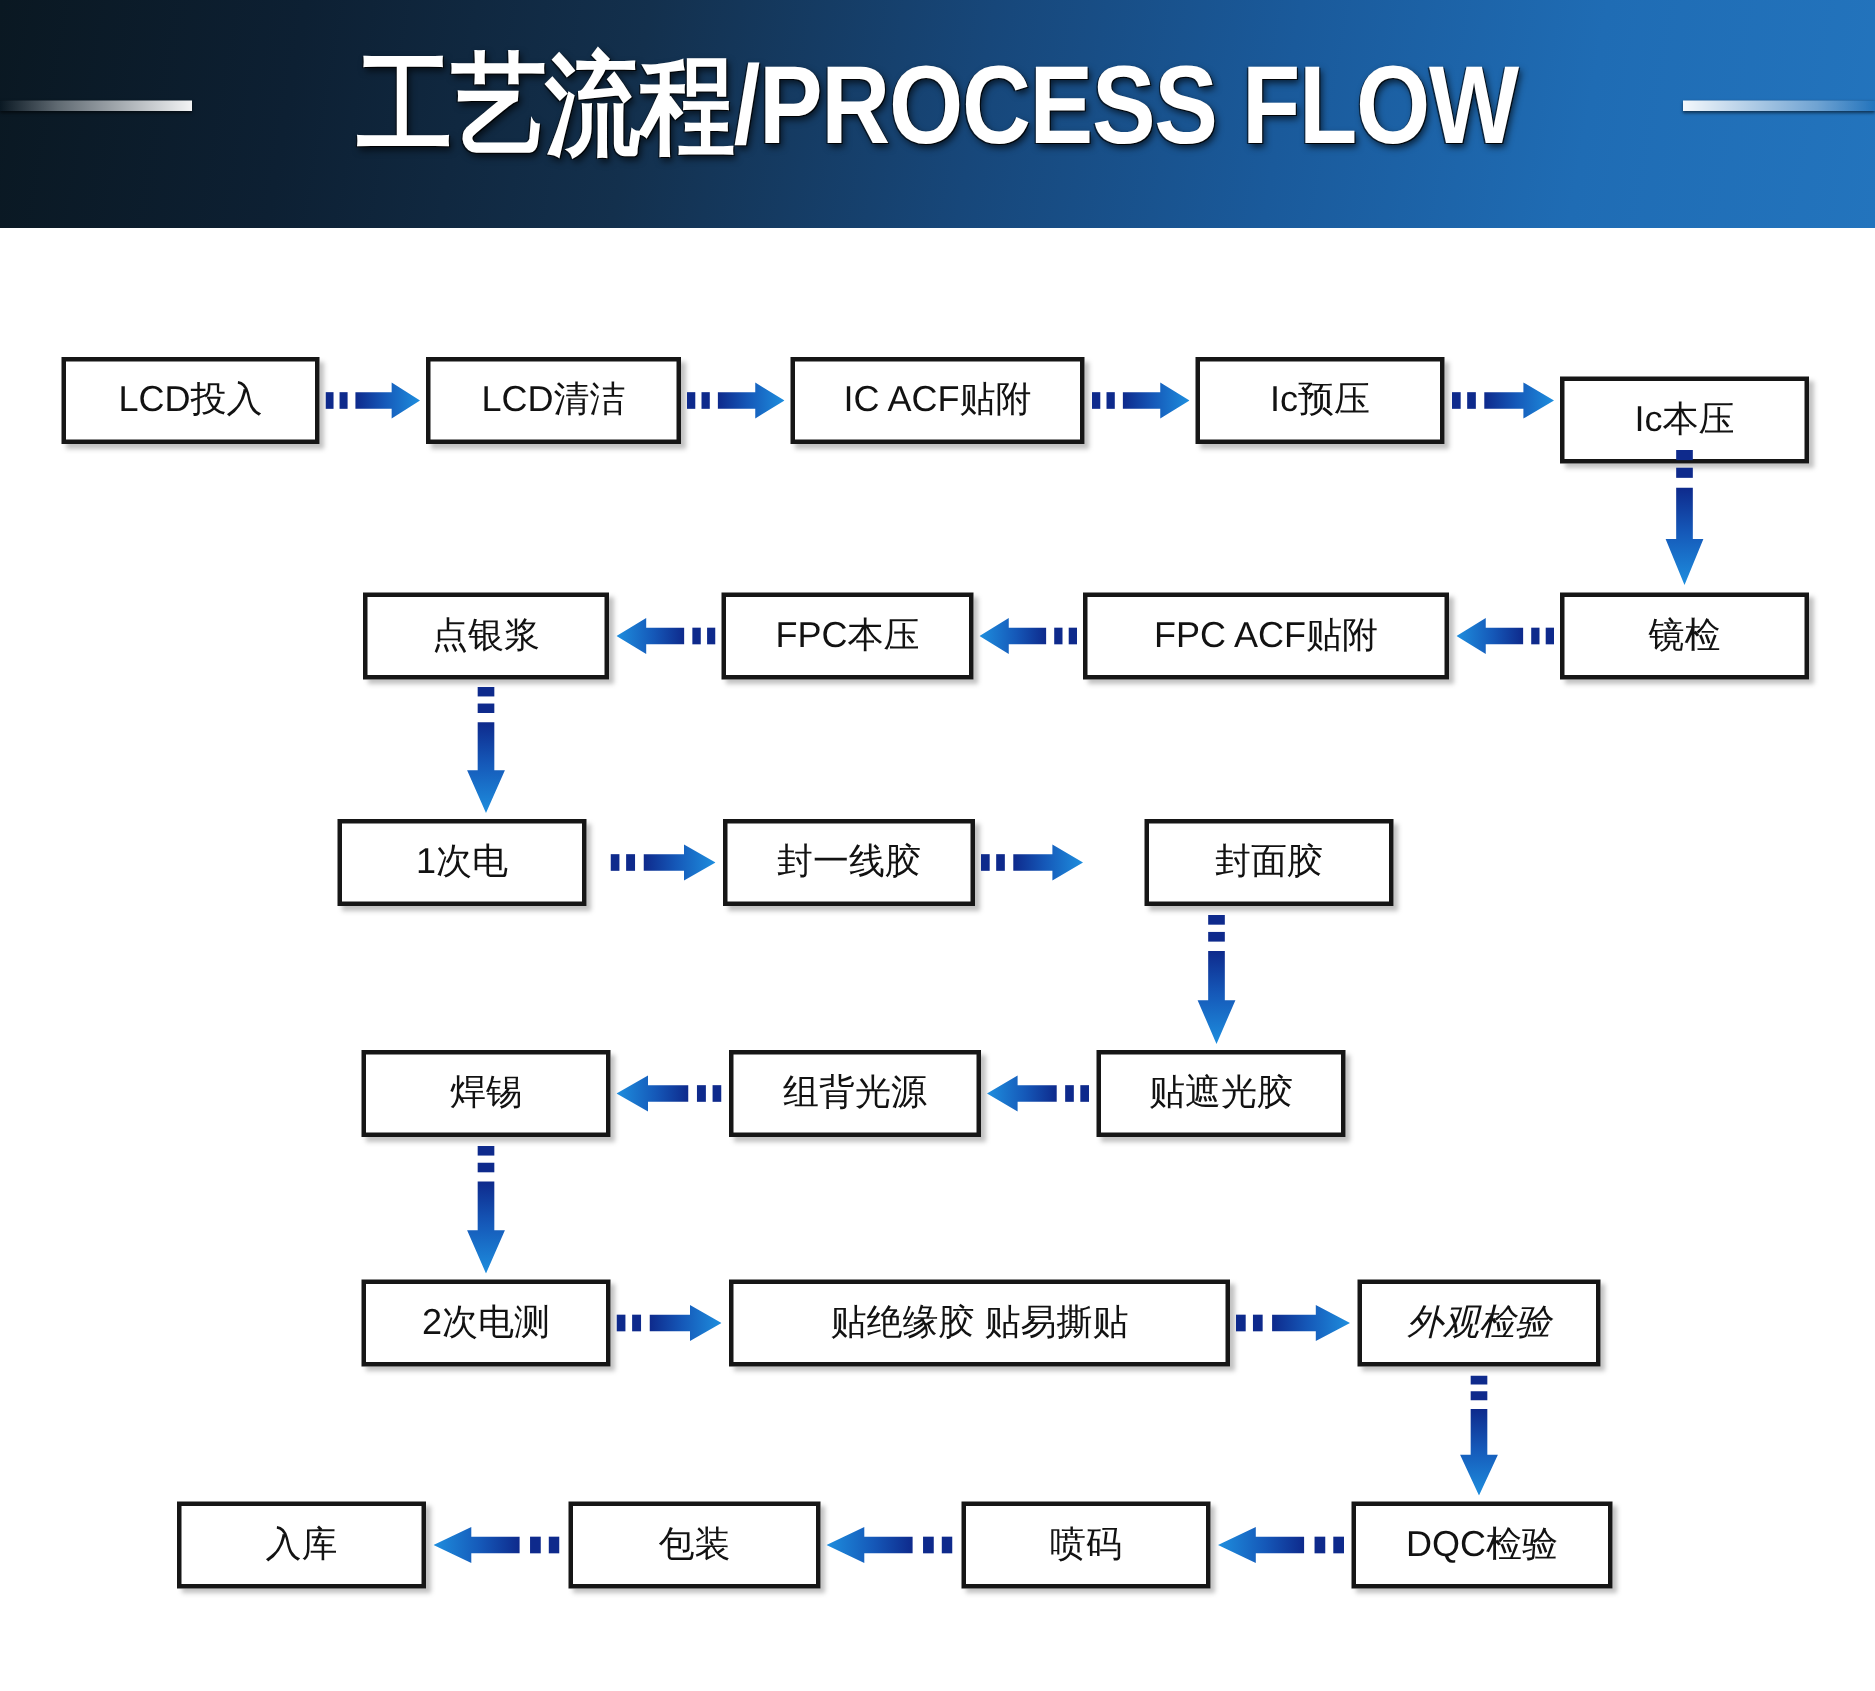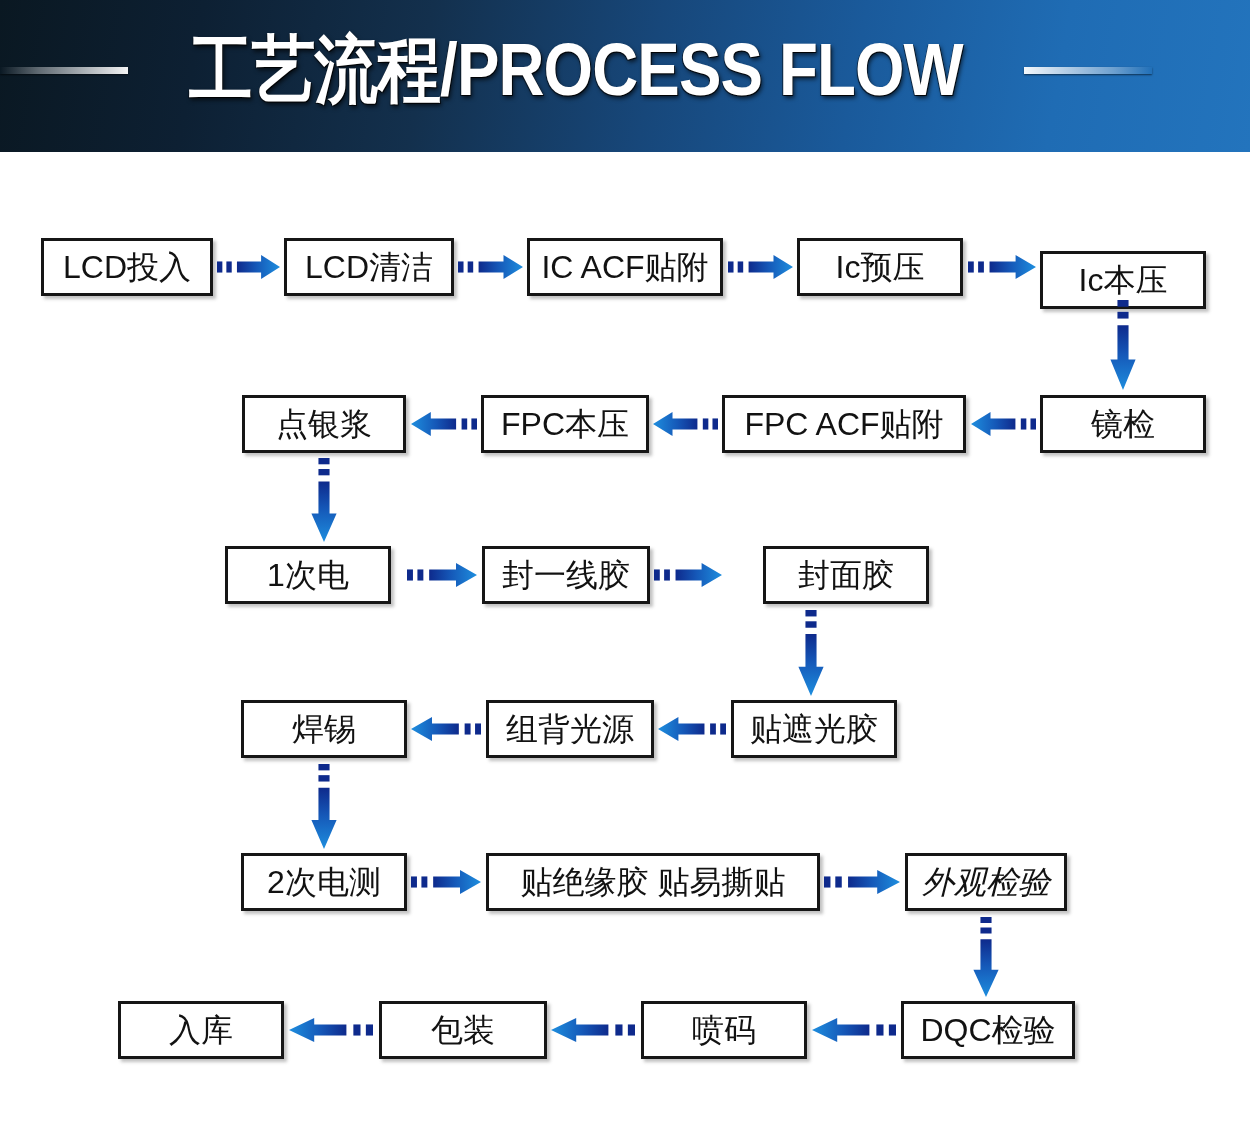--- a/index.html
+++ b/index.html
@@ -38,7 +38,7 @@
   #header-inner {
     display: flex;
     align-items: center;
-    justify-content: flex-start;
+    justify-content: space-between;
     width: 100%;
     transform: translateY(-6px);
   }

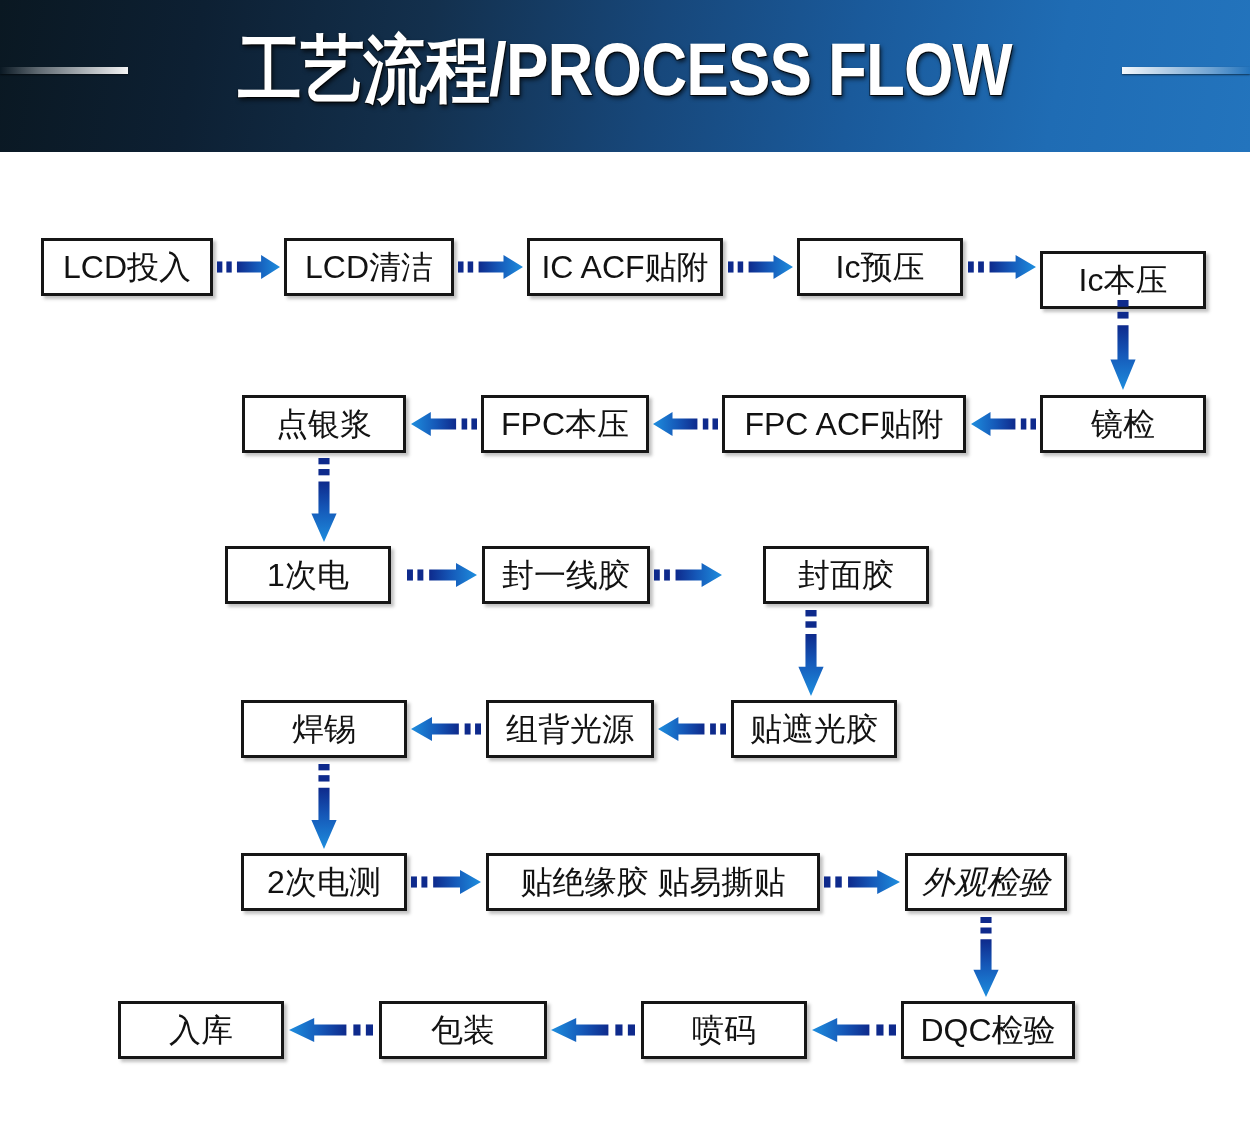--- a/index.html
+++ b/index.html
@@ -94,7 +94,7 @@
     box-shadow: 3px 3px 3px rgba(120,120,120,0.45);
   }
   .node-label {
-    font-size: 32px;
+    font-size: 24px;
     line-height: 1;
     color: #121212;
     white-space: nowrap;

